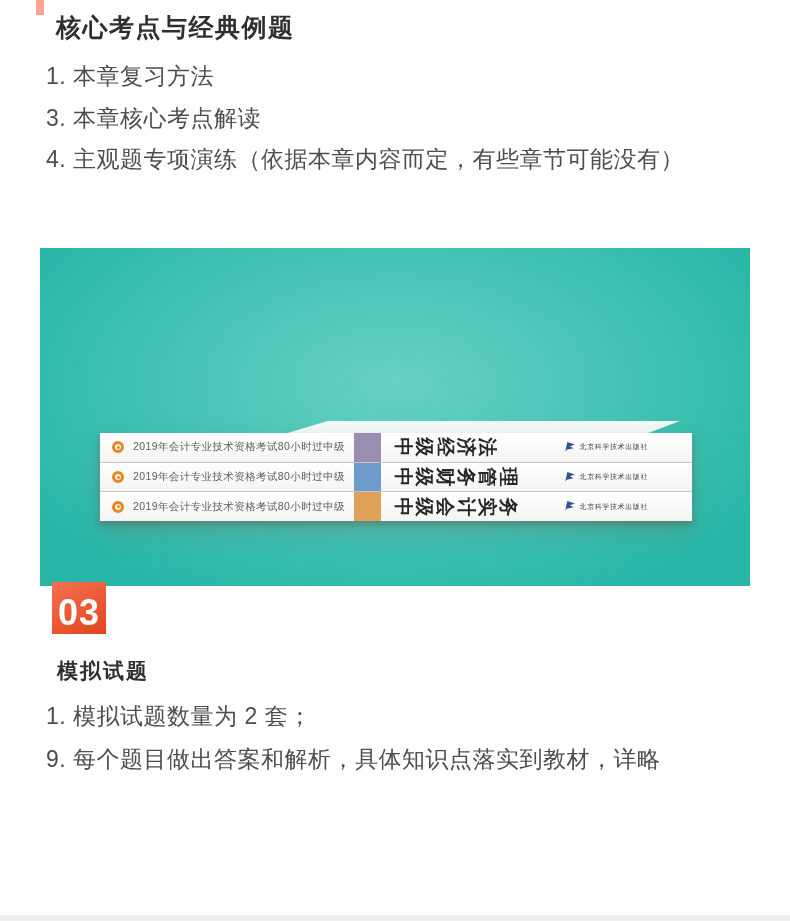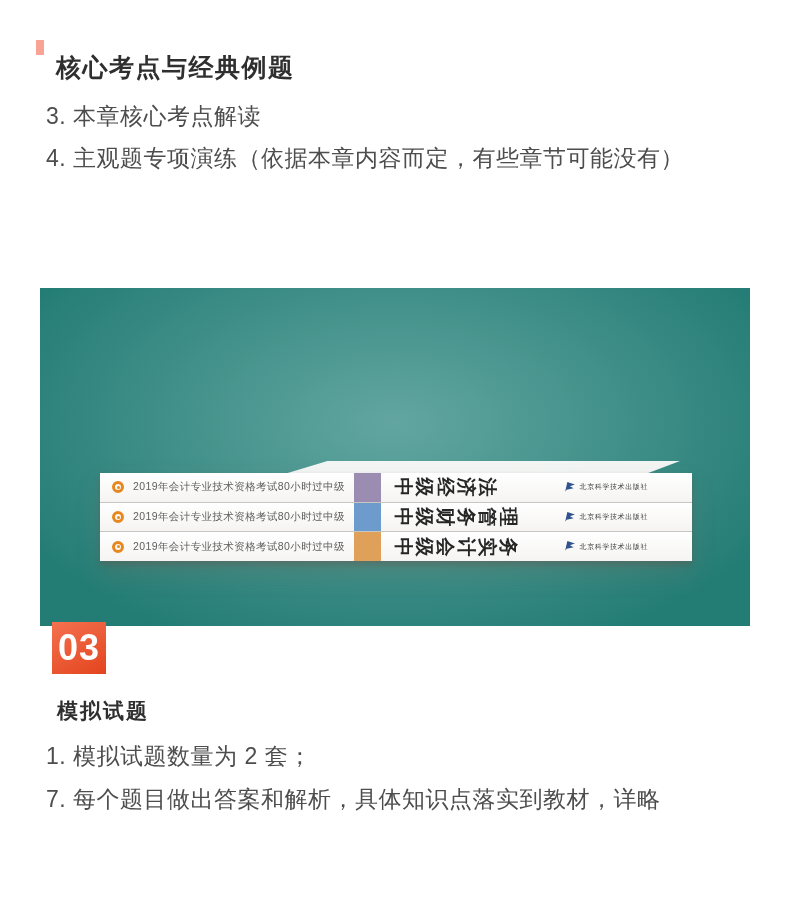--- a/index.html
+++ b/index.html
@@ -8,7 +8,7 @@
     font-family: "Liberation Sans", "DejaVu Sans", sans-serif;
     width:790px; height:921px; position:relative; overflow:hidden;
   }
-  .page { position:absolute; inset:0; background:#ffffff;margin-top:40px; }
+  .page { position:absolute; inset:0; background:#ffffff; }
 
   
   .accent-mark { position:absolute; left:36px; top:0; width:8px; height:15px; opacity:.55; }

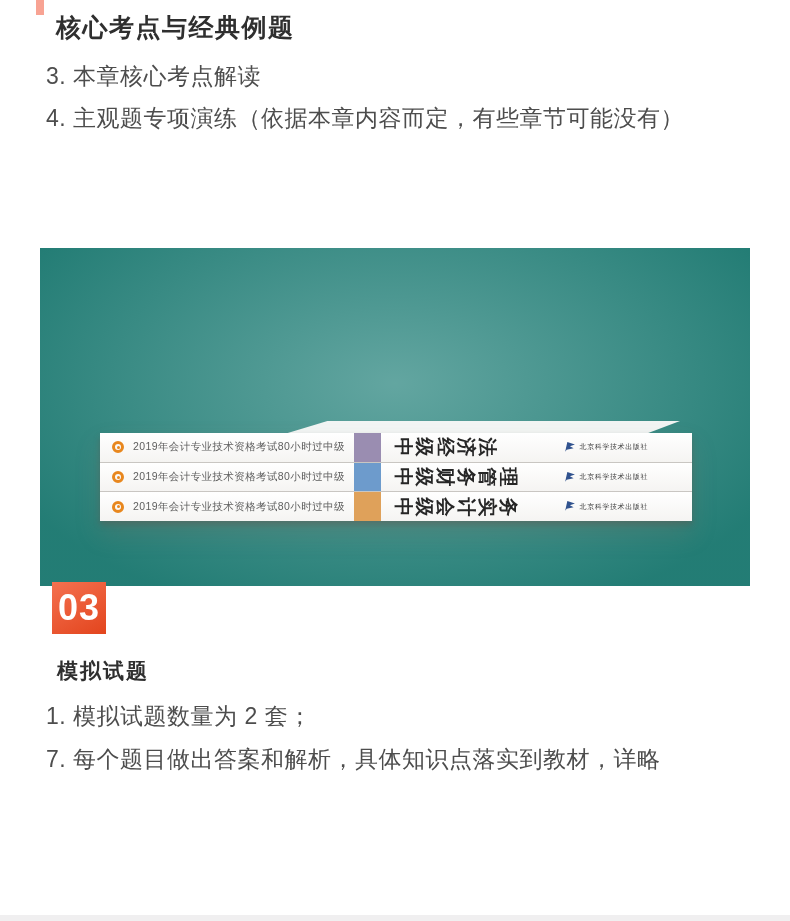--- a/index.html
+++ b/index.html
@@ -96,6 +96,7 @@
   <h2 class="sec-title">核心考点与经典例题</h2>
 
   <ul class="num-list list-top">
+    <li>1. 本章复习方法</li>
     <li>3. 本章核心考点解读</li>
     <li>4. 主观题专项演练（依据本章内容而定，有些章节可能没有）</li>
   </ul>

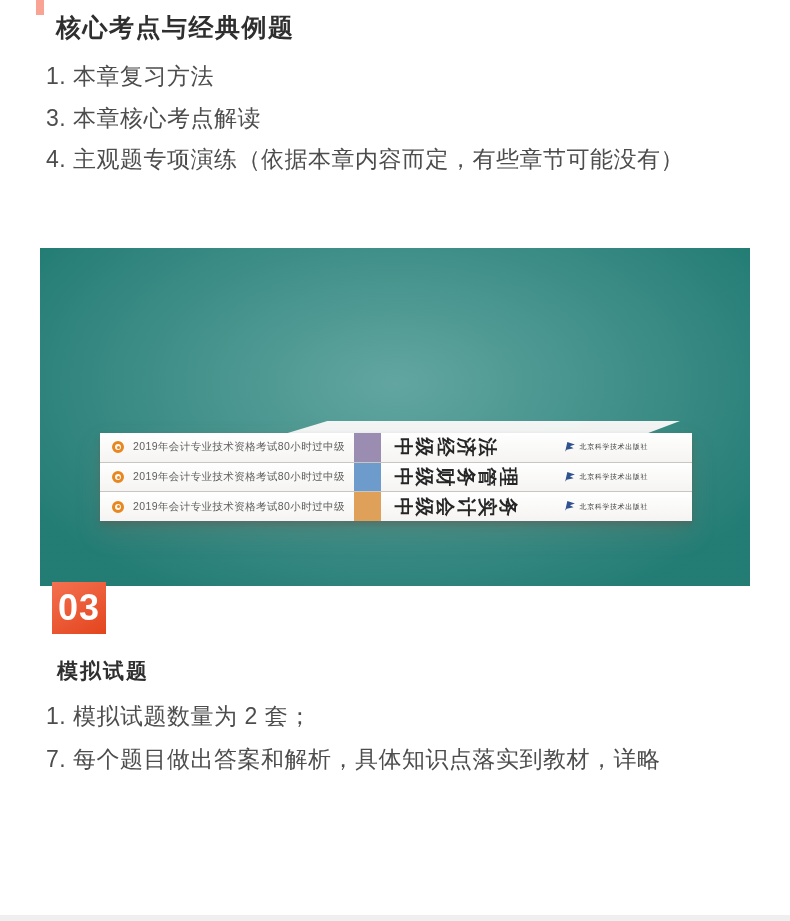--- a/index.html
+++ b/index.html
@@ -101,7 +101,7 @@
     <li>4. 主观题专项演练（依据本章内容而定，有些章节可能没有）</li>
   </ul>
 
-  <div class="photo" style="background: #0f766e; padding-left: 20px;">
+  <div class="photo" style="background: #14b8a6; padding-left: 20px;">
     <div class="photo-vignette"></div>
     <div class="top-face"></div>
 

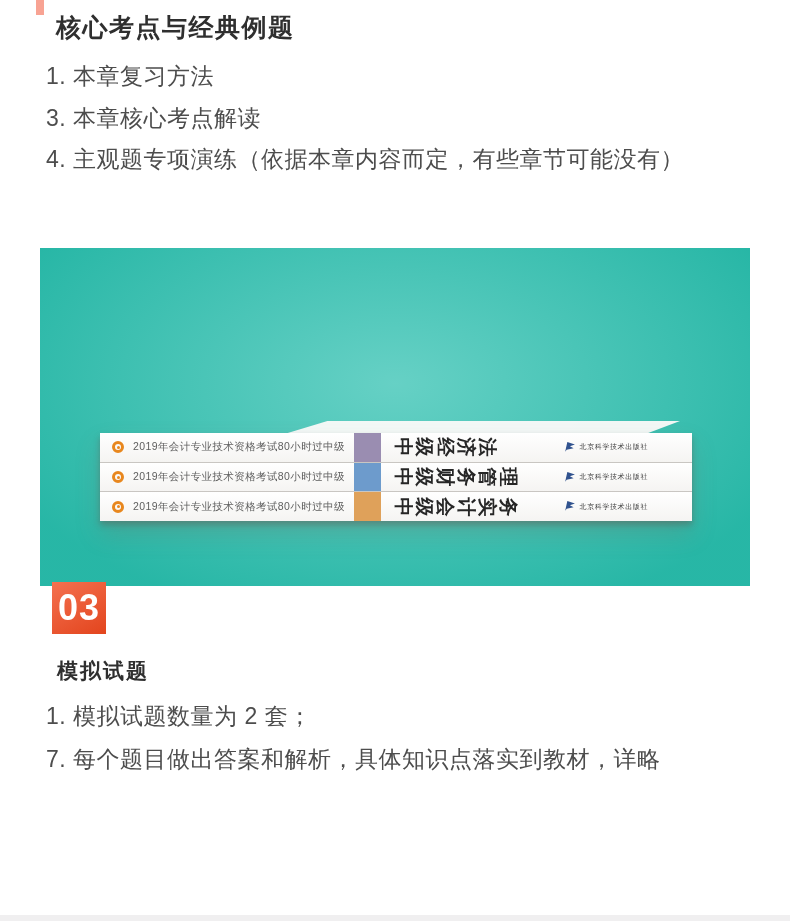--- a/index.html
+++ b/index.html
@@ -78,7 +78,7 @@
   
   .badge {
     position:absolute; left:52px; top:582px; width:54px; height:52px;
-    display:flex; align-items:center; justify-content:center;
+    display:flex; align-items:flex-end; justify-content:center;
     background-image:linear-gradient(150deg, rgba(255,255,255,0.22), rgba(0,0,0,0.06));
     color:#ffffff; font-size:36px; font-weight:bold; letter-spacing:1px;
   }

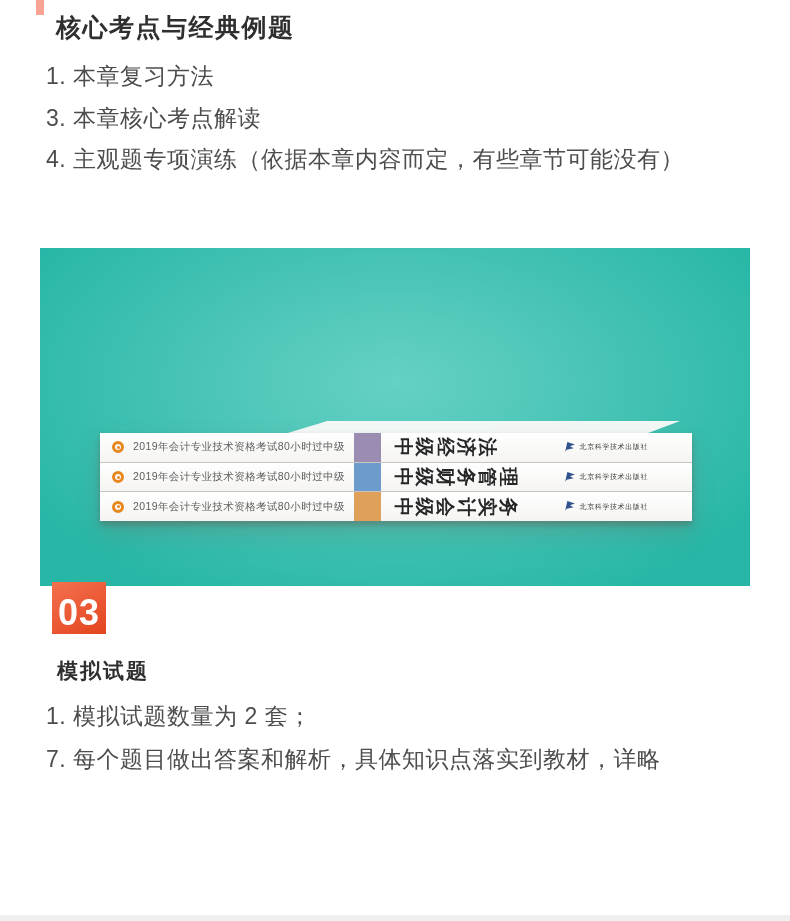--- a/index.html
+++ b/index.html
@@ -163,7 +163,7 @@
 
   <ul class="num-list list-bottom">
     <li>1. 模拟试题数量为 2 套；</li>
-    <li>7. 每个题目做出答案和解析，具体知识点落实到教材，详略</li>
+    <li>9. 每个题目做出答案和解析，具体知识点落实到教材，详略</li>
   </ul>
 
   <div class="bottom-strip" style="background: rgb(240, 239, 240);"></div>

